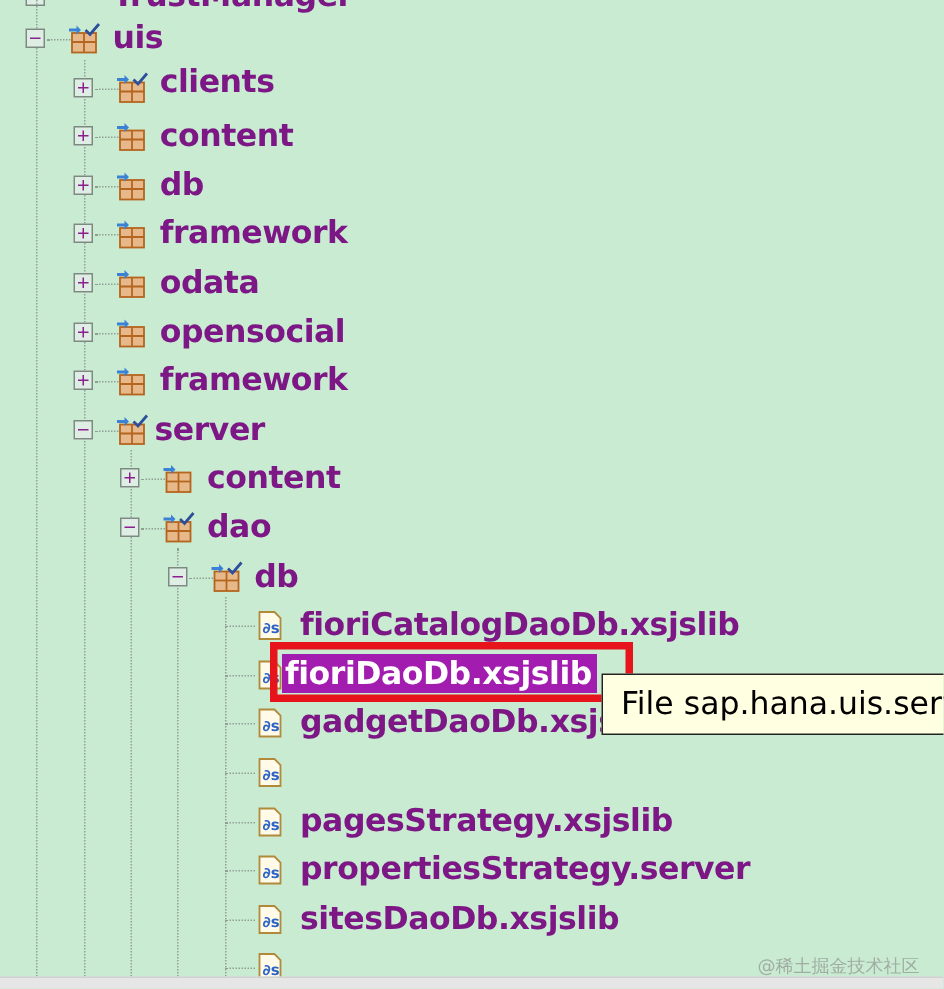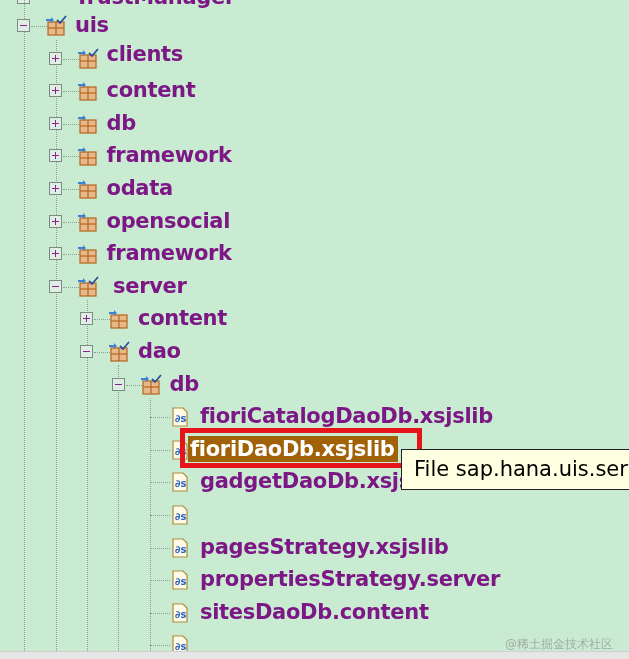--- a/index.html
+++ b/index.html
@@ -164,7 +164,7 @@
       <path d="M1 4 L6 4 L6 2 L9 5 L6 8 L6 6 L1 6 Z" fill="#3b82d6"></path>
       <path d="M12 5 L15 8 L21 1" fill="none" stroke="#2d4f9b" stroke-width="1.8"></path>
     </svg></div>
-    <div class="label" style="left: 113px; top: 272.8px;">server</div>
+    <div class="label" style="left: 103px; top: 272.8px;">server</div>
     <div class="hline" style="left: 94px; top: 319.4px; width: 16px;"></div>
     <div class="expander plus" style="left: 80px; top: 312.4px;"></div>
     <div class="pkg-icon" style="left: 108px; top: 308.4px;">

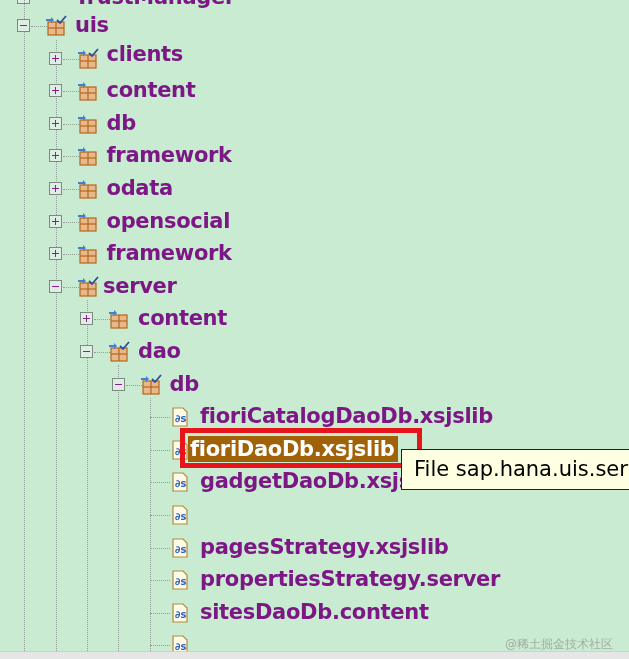--- a/index.html
+++ b/index.html
@@ -34,7 +34,7 @@
     letter-spacing:-0.3px; line-height:26px;
   }
   .label.selected {
-    background:#a16207; color:#ffffff; padding:0 3px 0 2px;
+    background:#a21caf; color:#ffffff; padding:0 3px 0 2px;
   }
   .redbox {
     position:absolute; left:180px; top:428px; width:242px; height:40px;

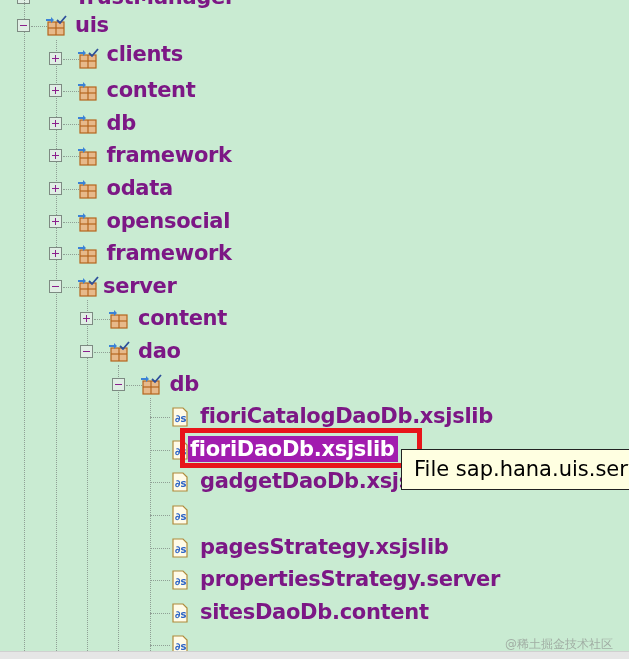--- a/index.html
+++ b/index.html
@@ -245,7 +245,7 @@
       <path d="M1 1 H11 L15 5 V19 H1 Z" fill="#fffbe8" stroke="#b08a3a" stroke-width="1.2"></path>
       <text x="3" y="15" font-size="10" font-weight="bold" fill="#2c63c6" font-family="DejaVu Sans, sans-serif">∂s</text>
     </svg></div>
-    <div class="label" style="left: 200px; top: 598.8px;">sitesDaoDb.content</div>
+    <div class="label" style="left: 200px; top: 598.8px;">sitesDaoDb.xsjslib</div>
     <div class="hline" style="left: 150px; top: 645.4px; width: 20px;"></div>
     <div class="file-icon" style="left: 172px; top: 635.4px;">
     <svg width="16" height="20" viewBox="0 0 16 20">

